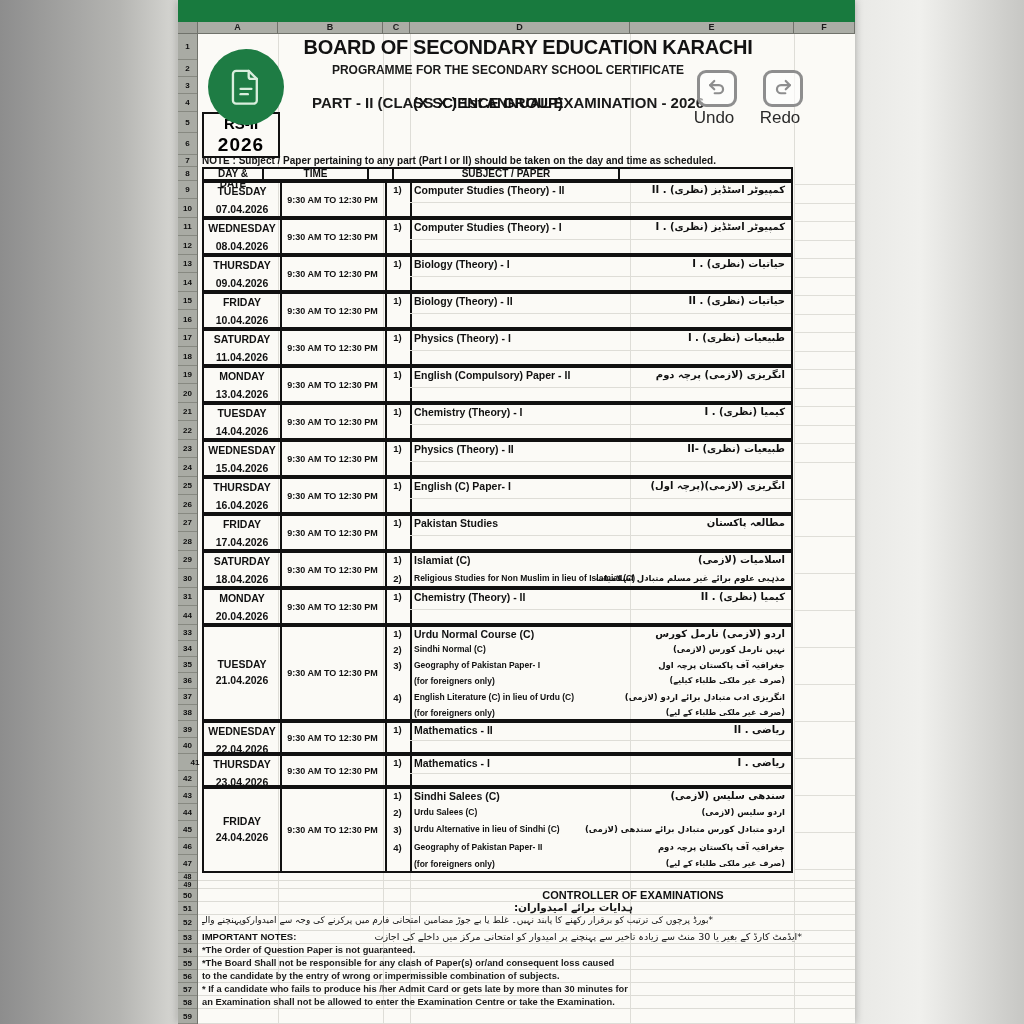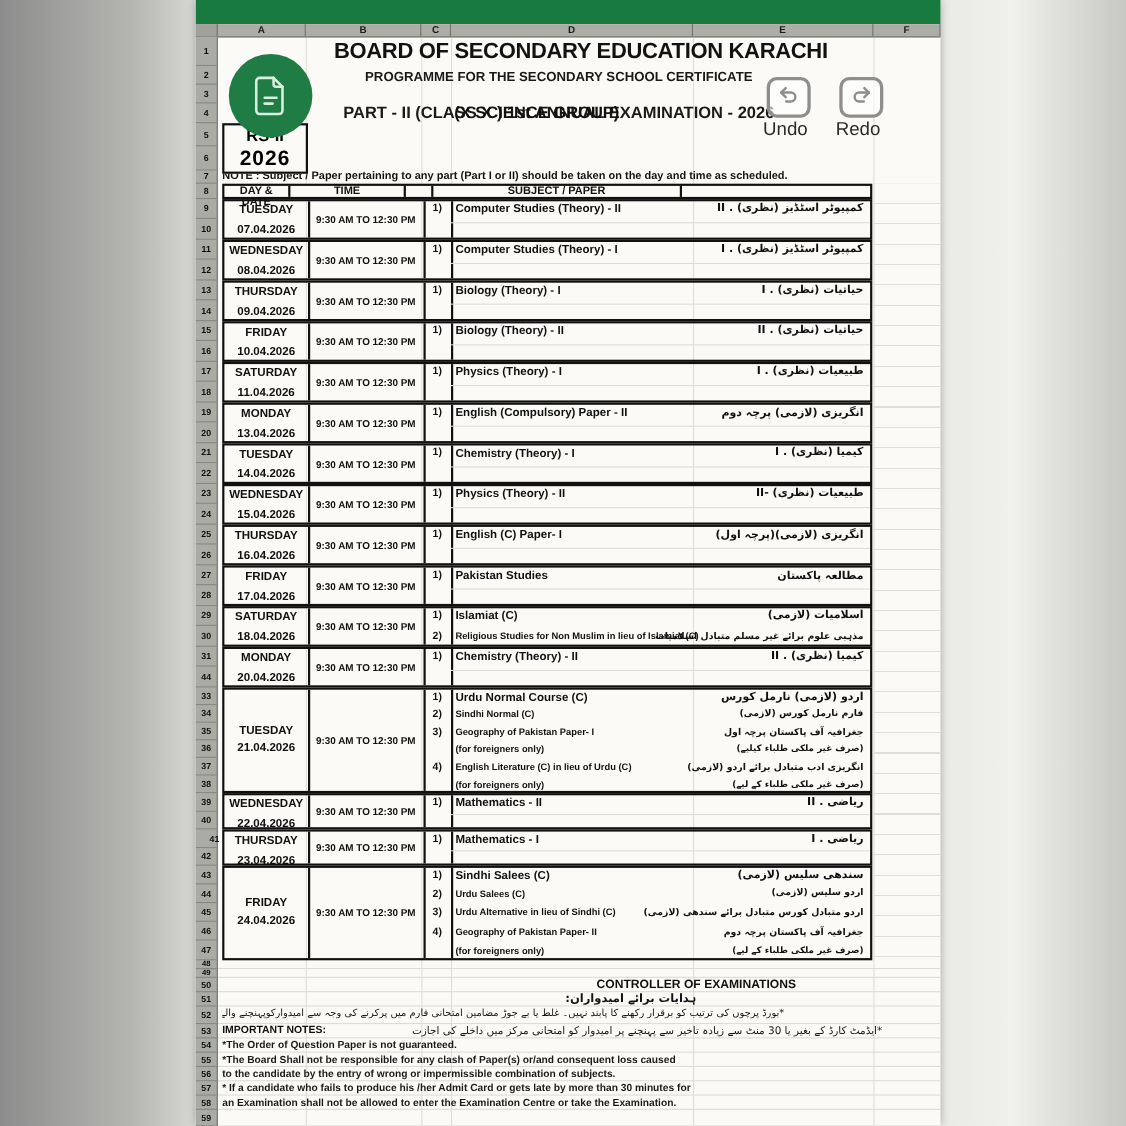--- a/index.html
+++ b/index.html
@@ -465,7 +465,7 @@
           </div>
           <div class="line sm" style="top: 17px;">
             <span class="en">Sindhi Normal (C)</span>
-            <span class="ur" dir="rtl">فارم نارمل کورس (لازمی)</span>
+            <span class="ur" dir="rtl">نہیں نارمل کورس (لازمی)</span>
           </div>
           <div class="line sm" style="top: 33px;">
             <span class="en">Geography of Pakistan Paper- I</span>

